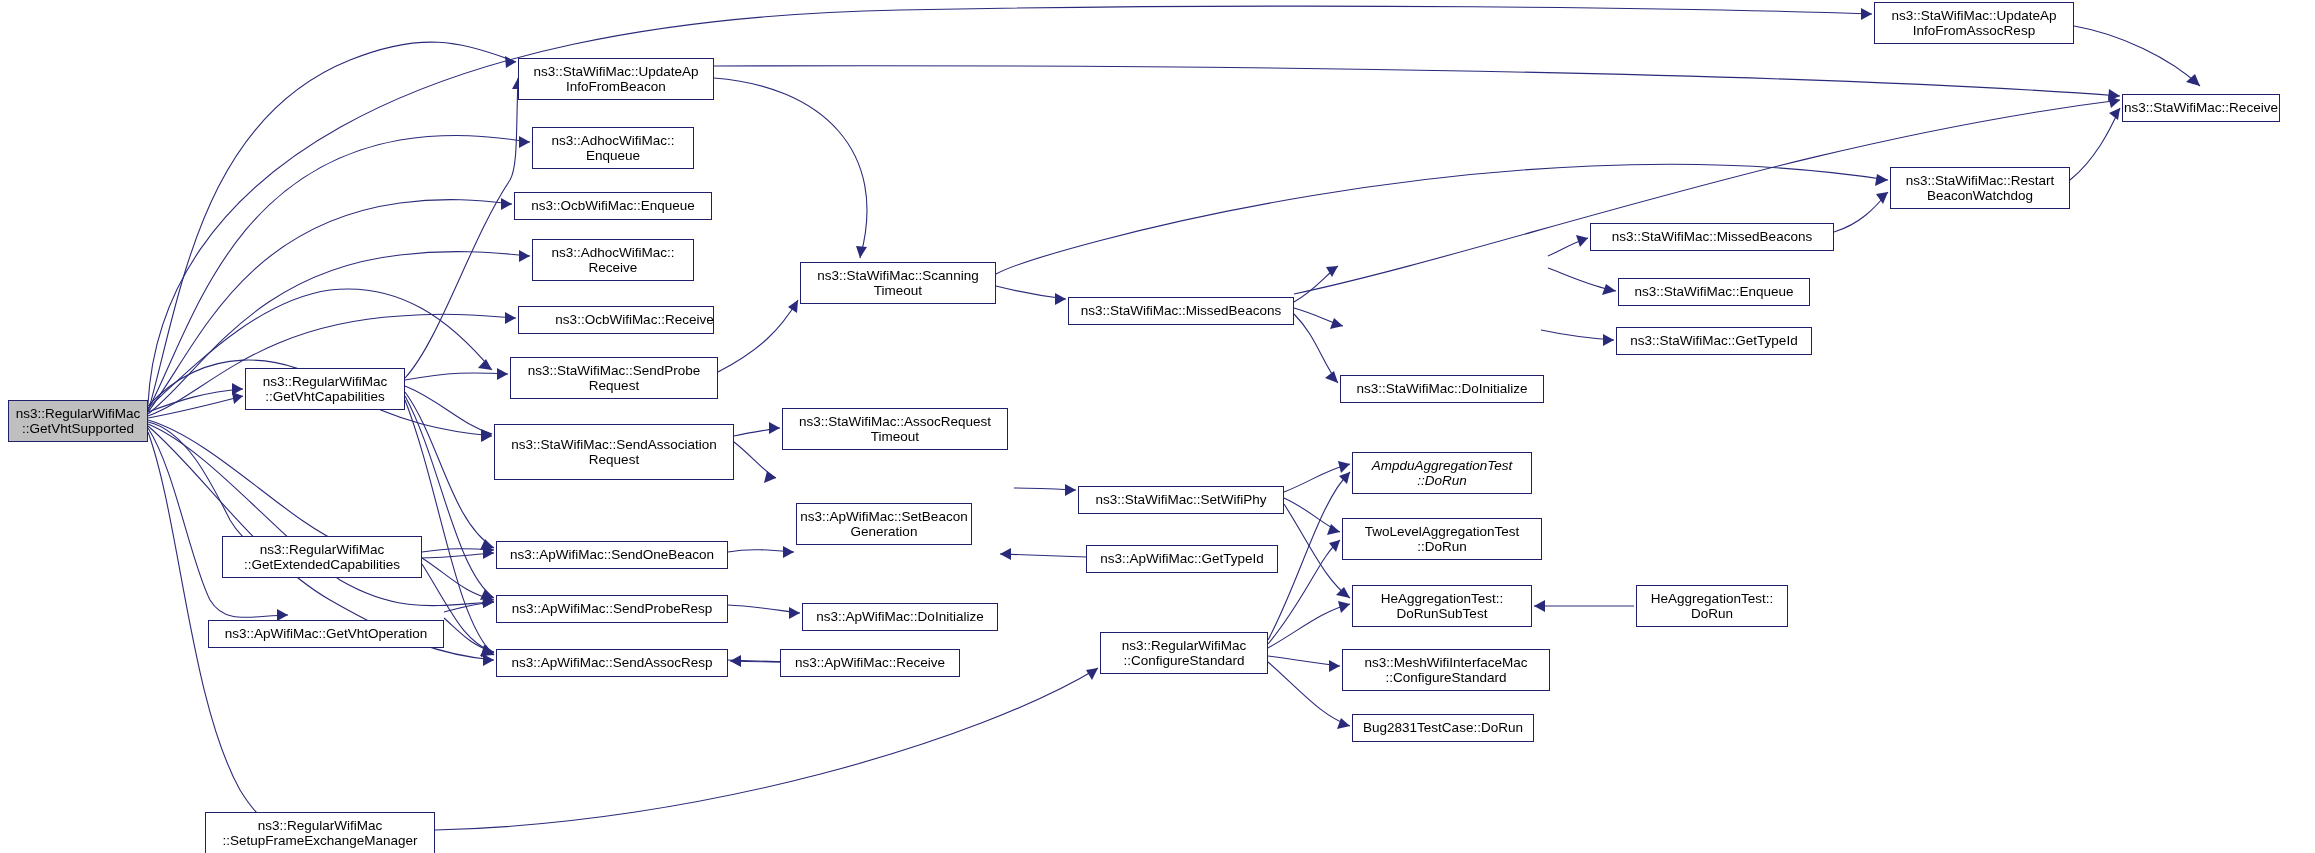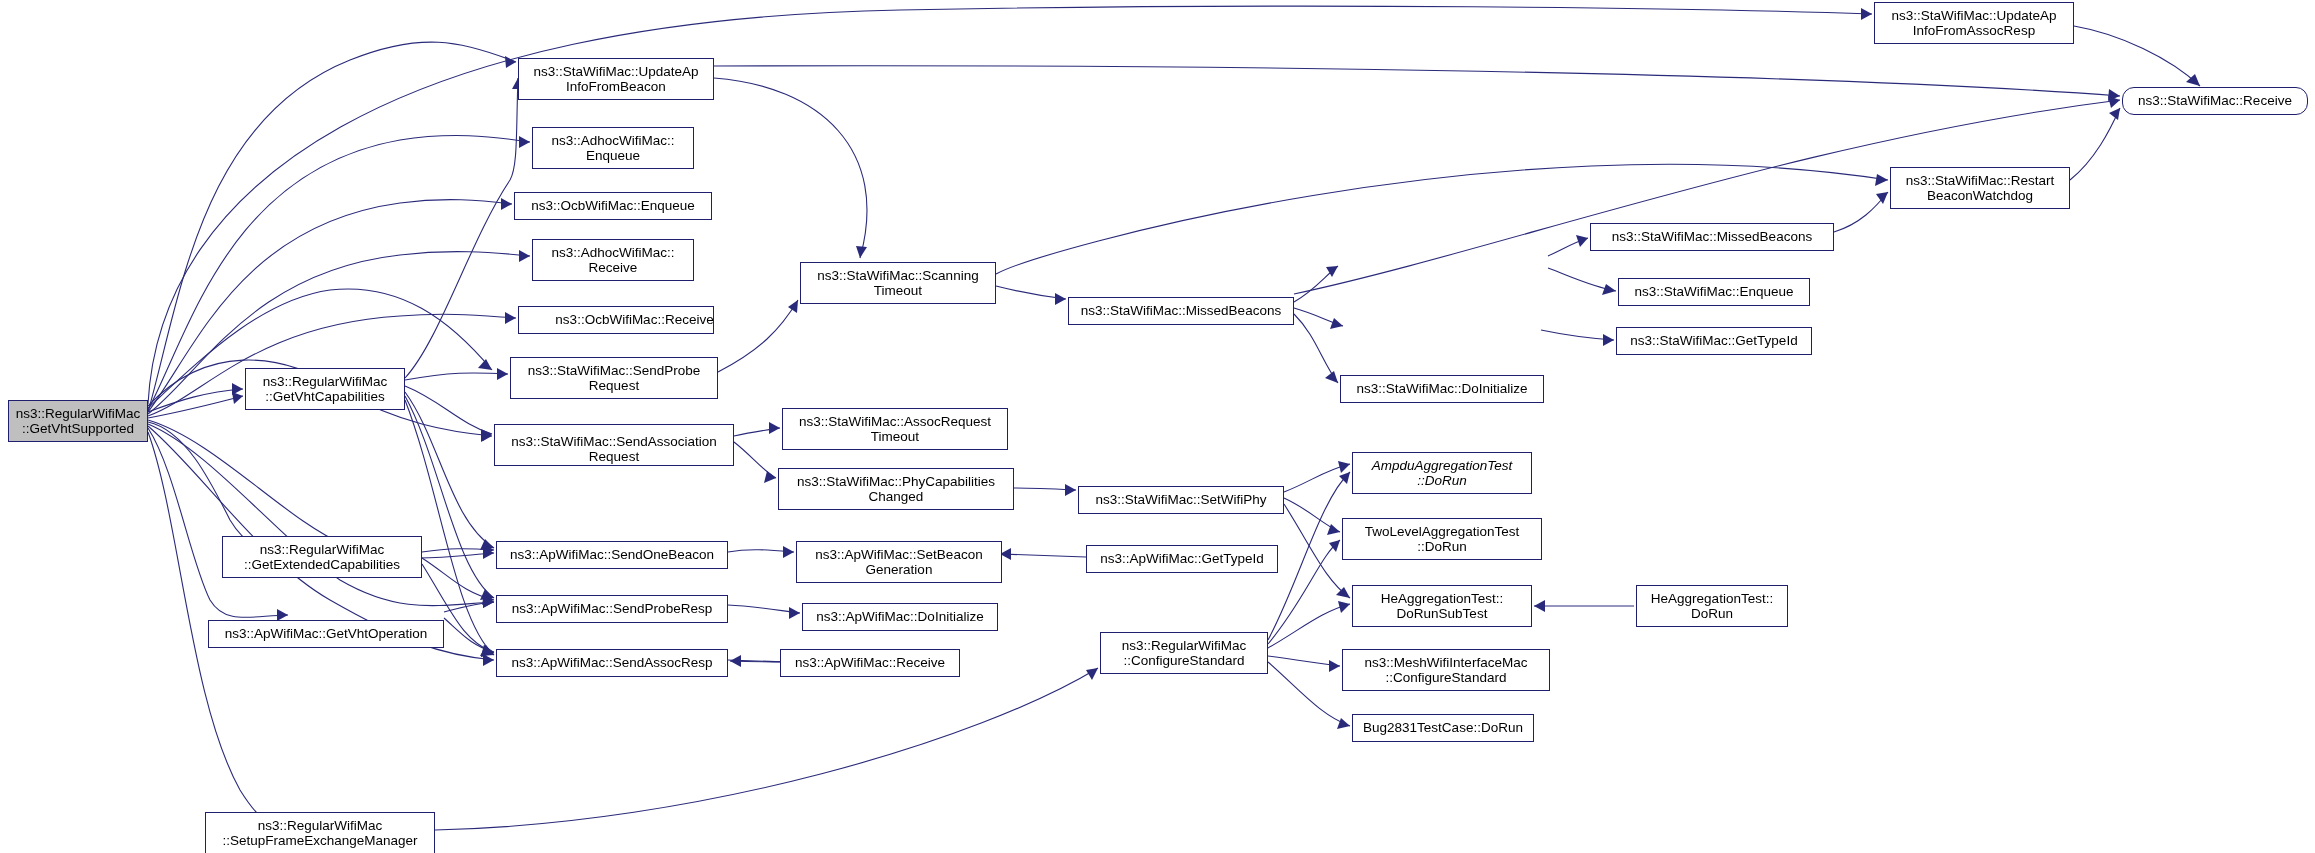--- a/index.html
+++ b/index.html
@@ -324,7 +324,7 @@
       <span>ns3::StaWifiMac::UpdateAp
 InfoFromAssocResp</span>
     </div>
-    <div class="node" style="left: 2122px; top: 87px; width: 186px; height: 28px; border-radius: 12px;">
+    <div class="node" style="left: 2122px; top: 94px; width: 158px; height: 28px;">
       <span>ns3::StaWifiMac::Receive</span>
     </div>
   </div>

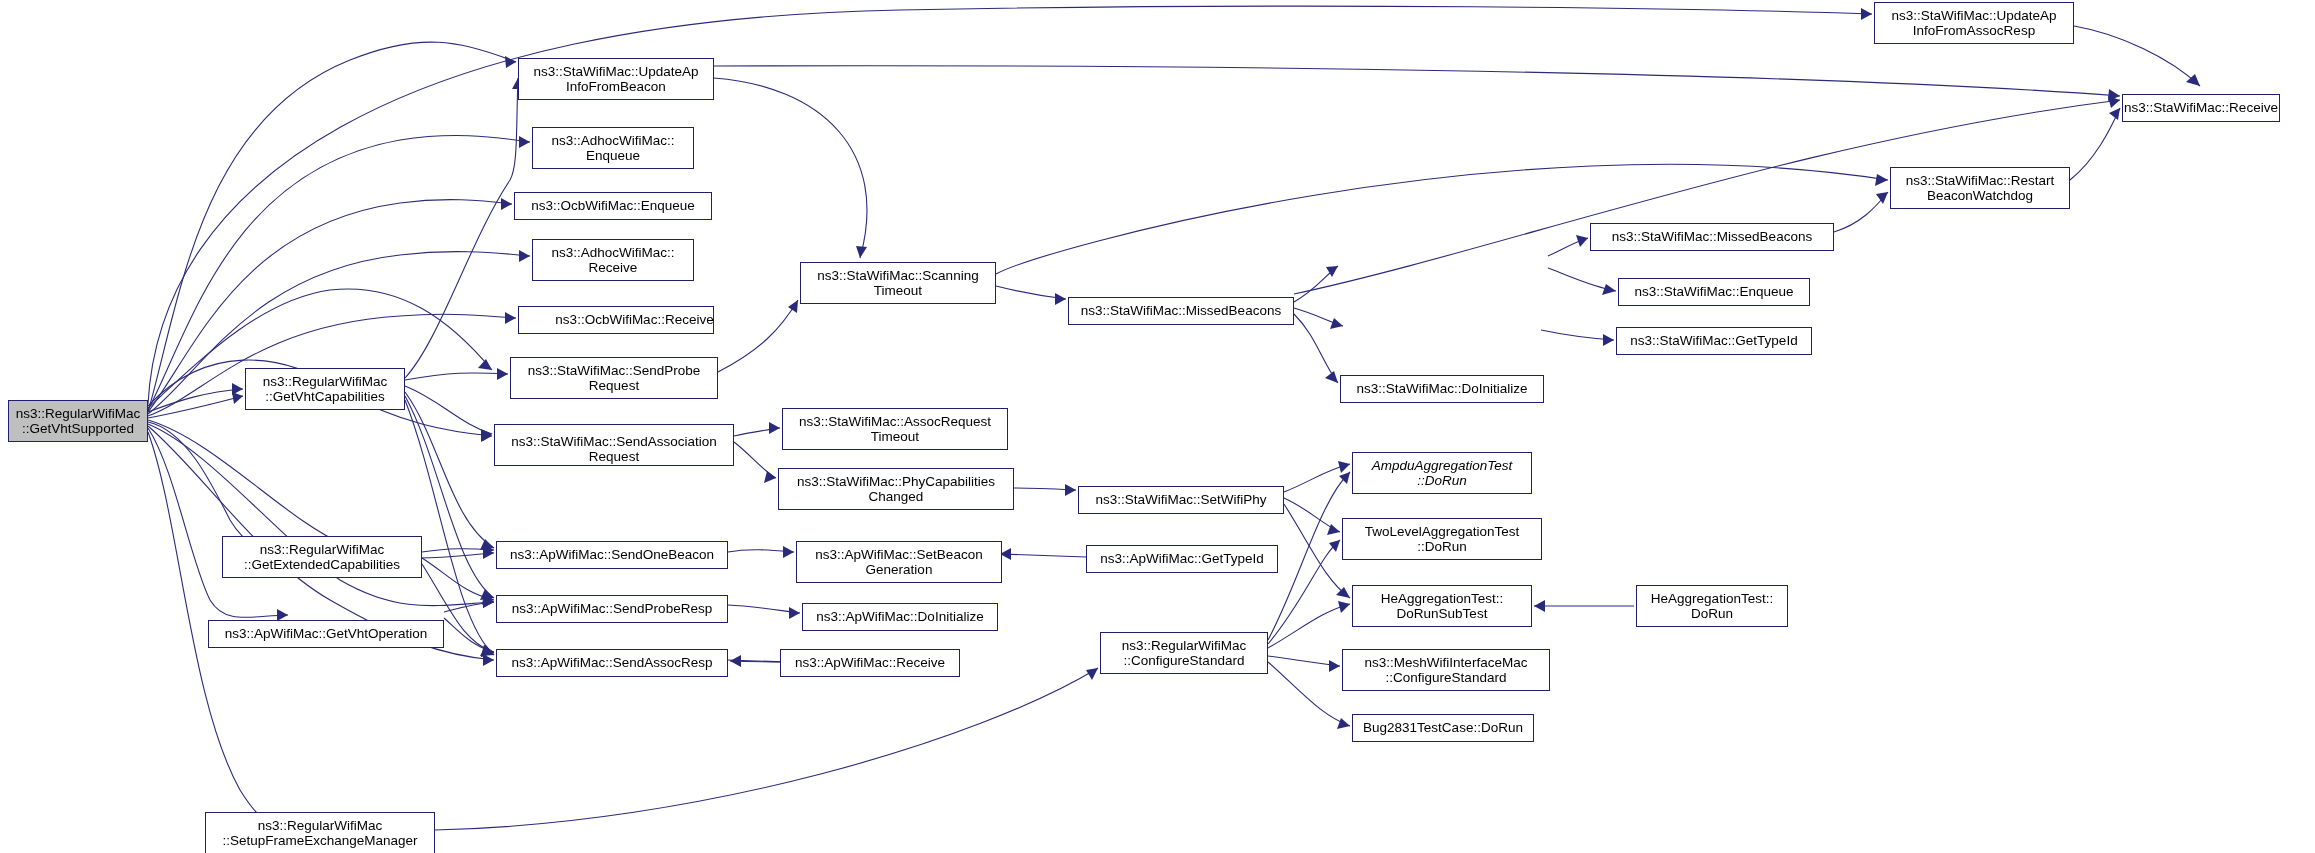--- a/index.html
+++ b/index.html
@@ -233,7 +233,7 @@
       <span>ns3::StaWifiMac::SendProbe
 Request</span>
     </div>
-    <div class="node" style="left: 494px; top: 424px; width: 240px; height: 42px; align-items: flex-end;">
+    <div class="node" style="left: 494px; top: 424px; width: 240px; height: 56px;">
       <span>ns3::StaWifiMac::SendAssociation
 Request</span>
     </div>

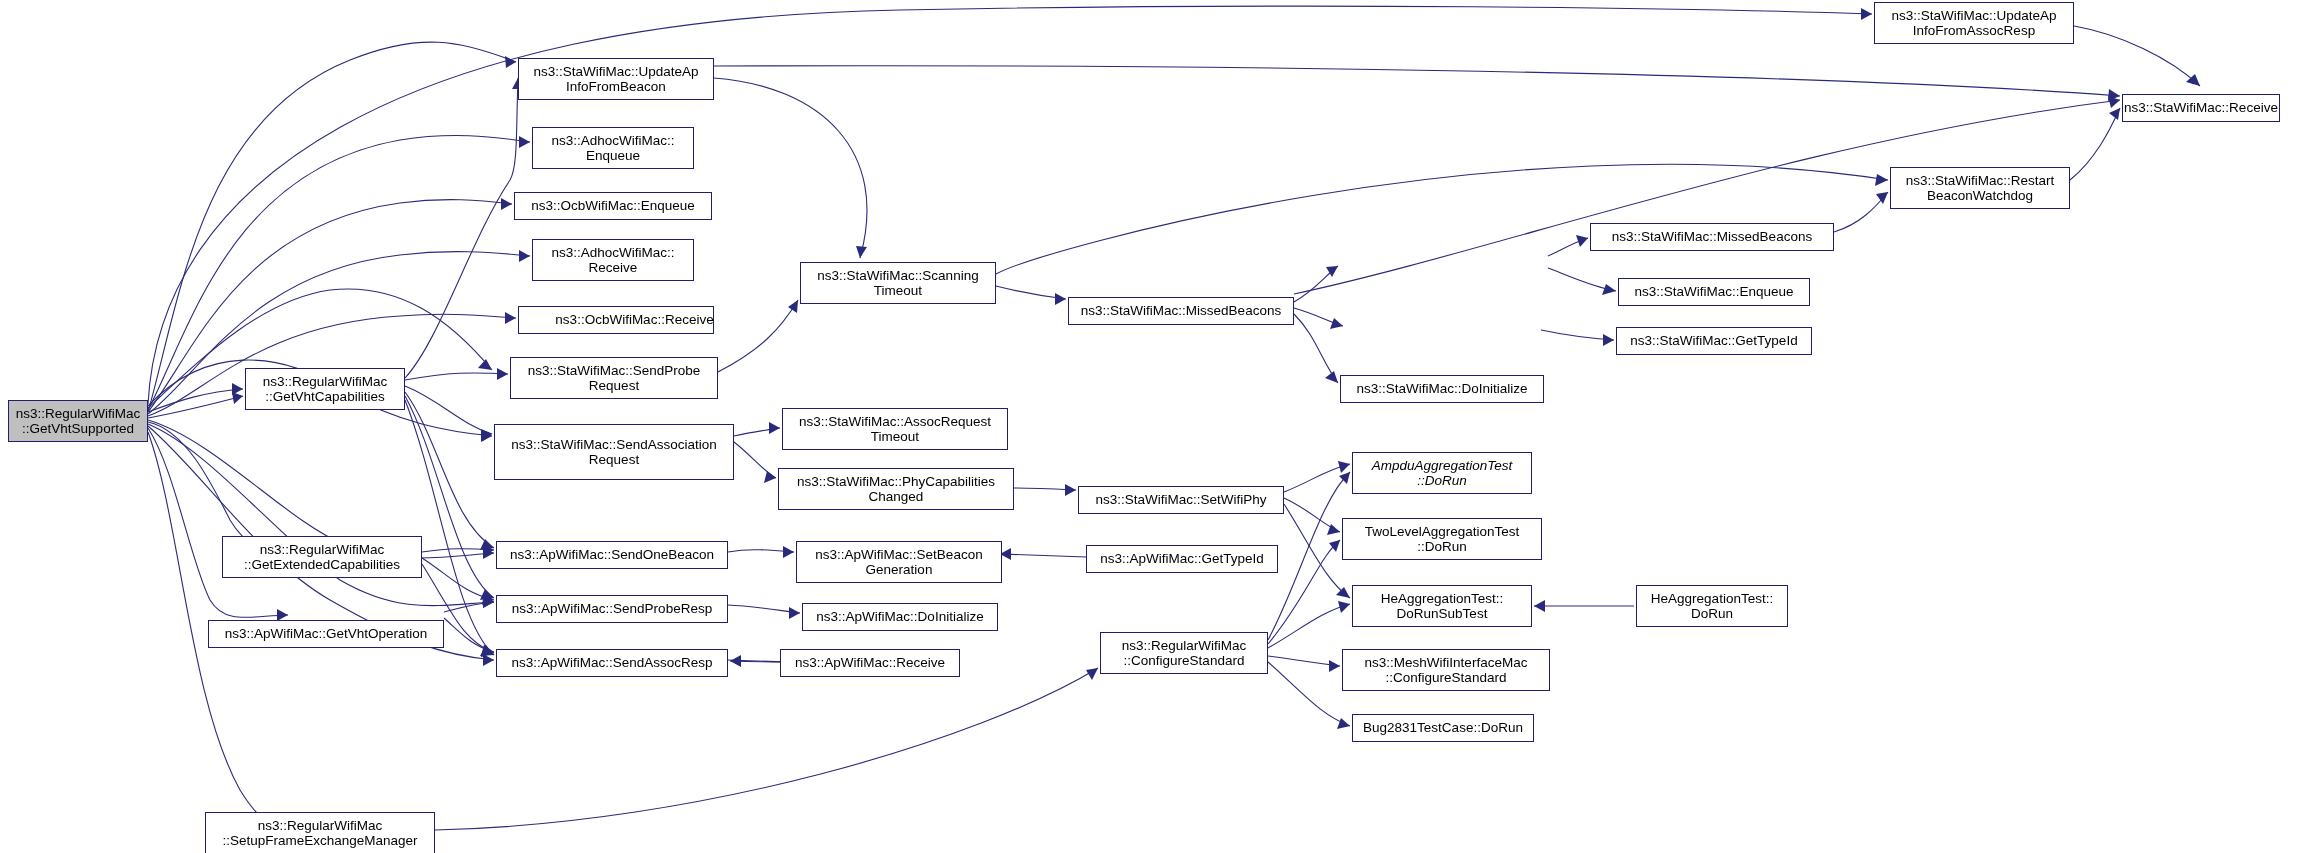--- a/index.html
+++ b/index.html
@@ -254,10 +254,6 @@
       <span>ns3::StaWifiMac::AssocRequest
 Timeout</span>
     </div>
-    <div class="node" style="left: 778px; top: 468px; width: 236px; height: 42px;">
-      <span>ns3::StaWifiMac::PhyCapabilities
-Changed</span>
-    </div>
     <div class="node" style="left: 796px; top: 541px; width: 206px; height: 42px; align-items: center;">
       <span>ns3::ApWifiMac::SetBeacon
 Generation</span>

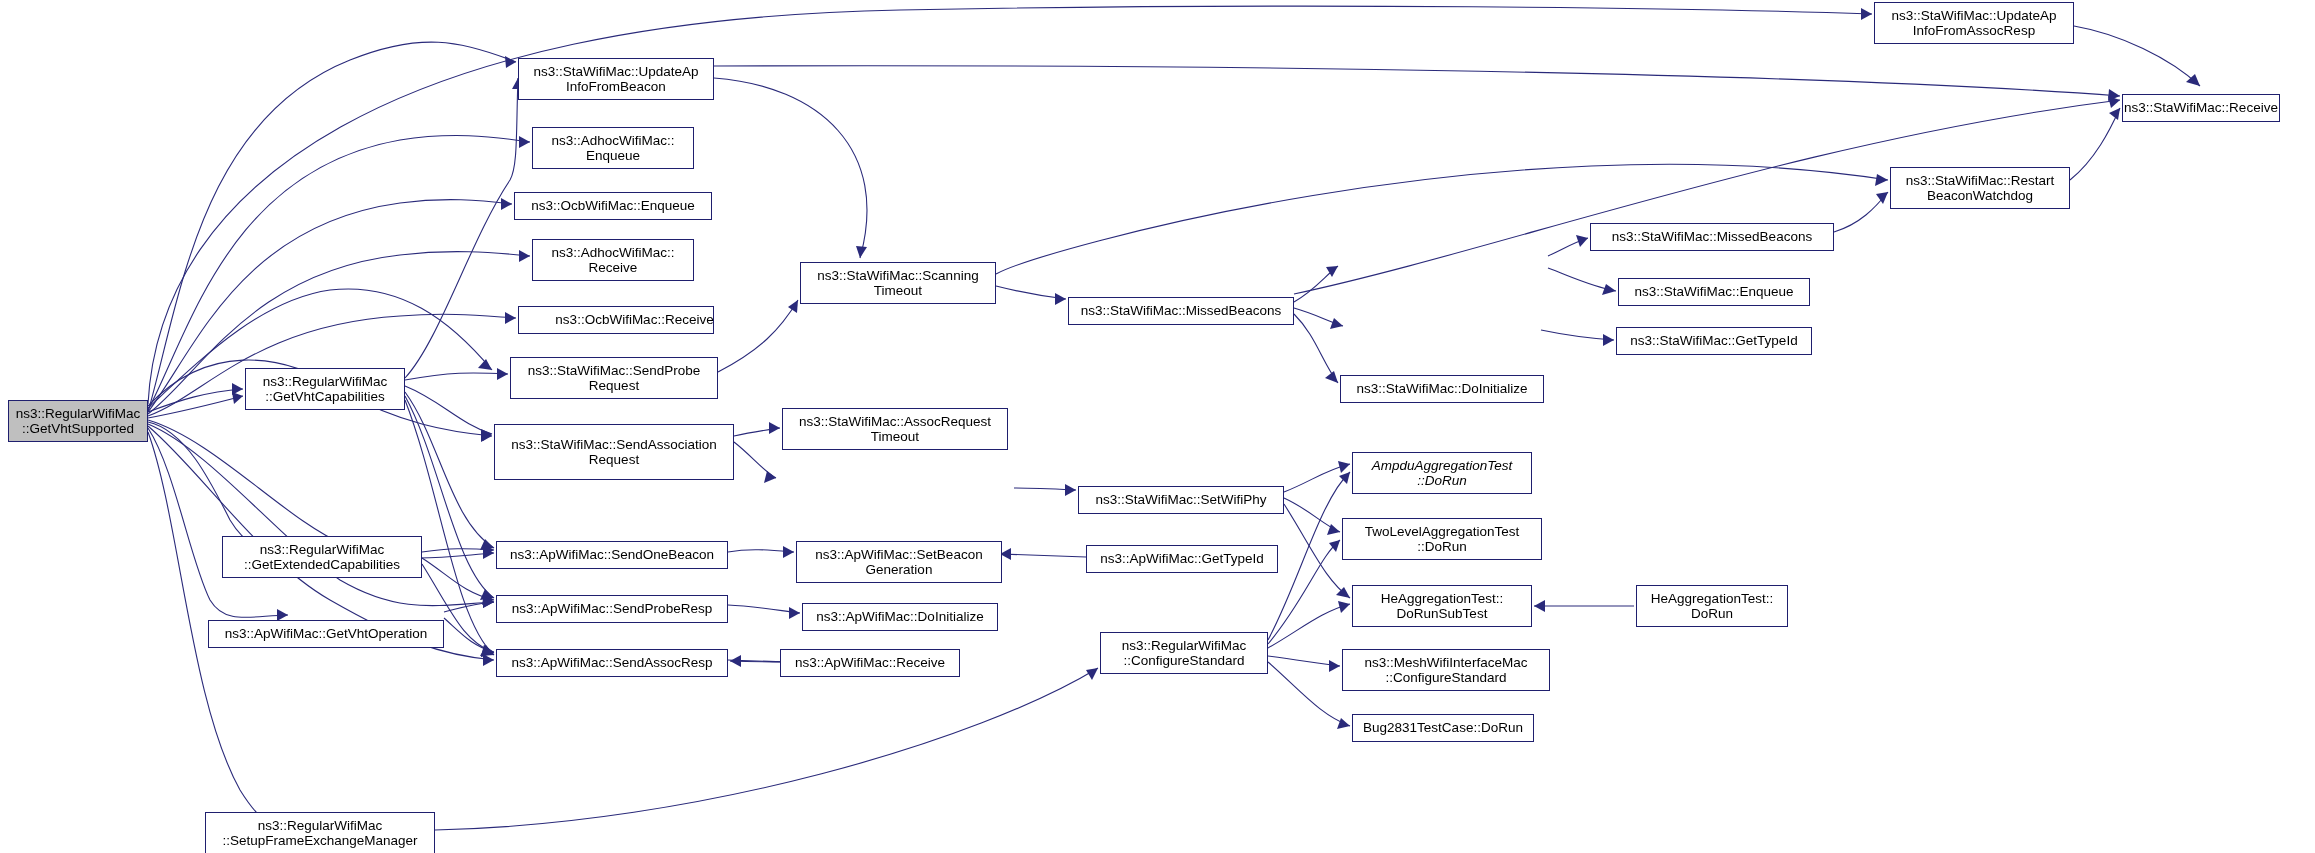--- a/index.html
+++ b/index.html
@@ -254,7 +254,7 @@
       <span>ns3::StaWifiMac::AssocRequest
 Timeout</span>
     </div>
-    <div class="node" style="left: 796px; top: 541px; width: 206px; height: 42px; align-items: center;">
+    <div class="node" style="left: 796px; top: 503px; width: 176px; height: 42px; align-items: center;">
       <span>ns3::ApWifiMac::SetBeacon
 Generation</span>
     </div>

